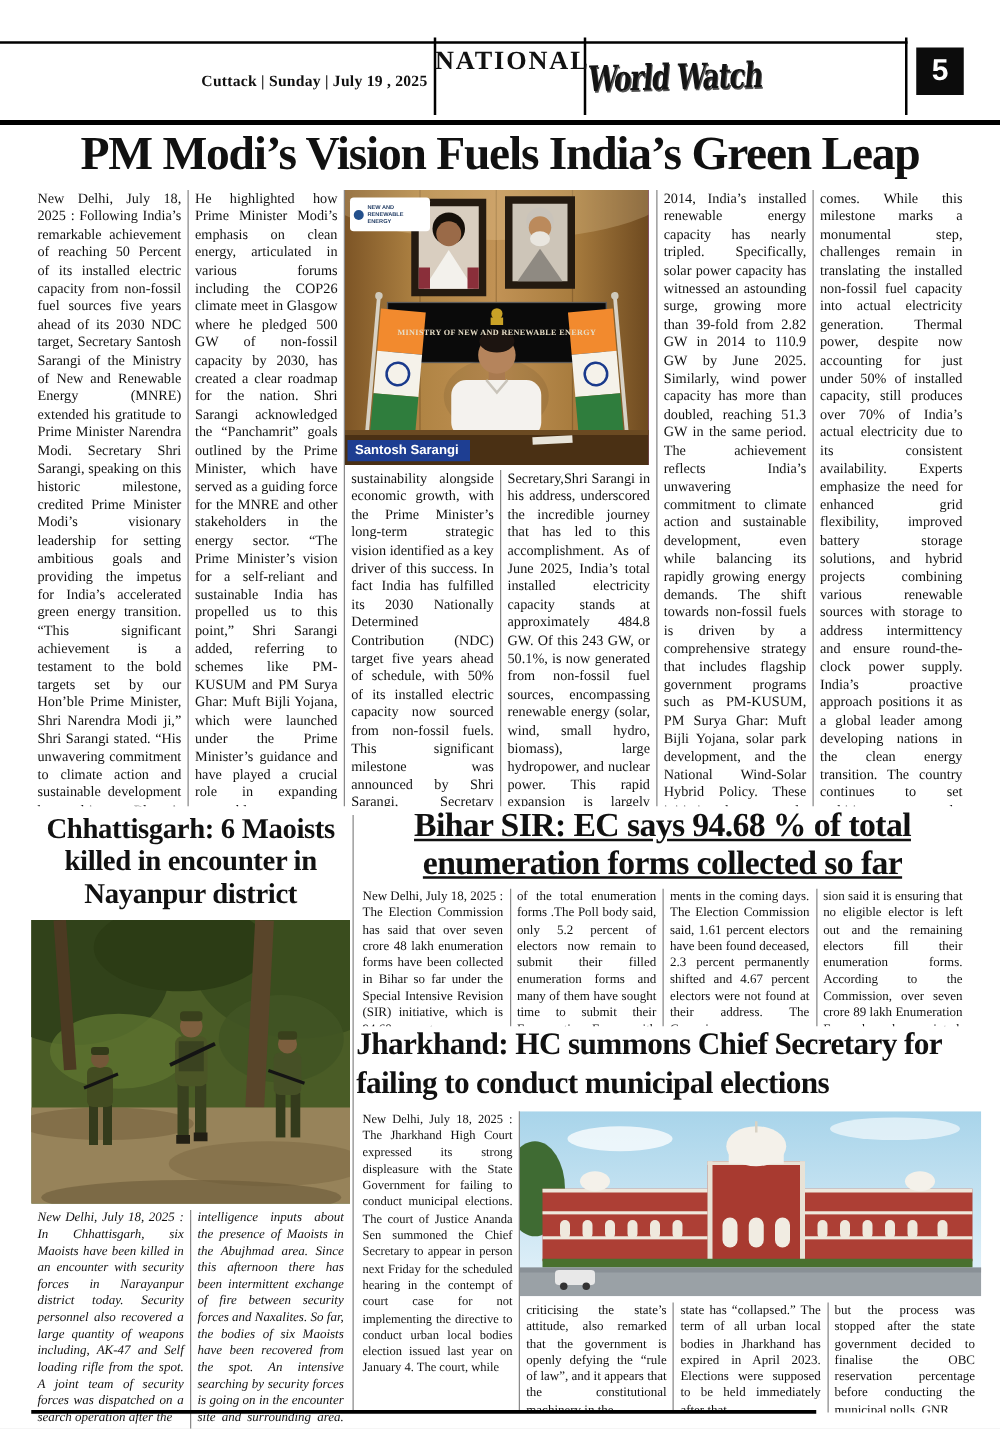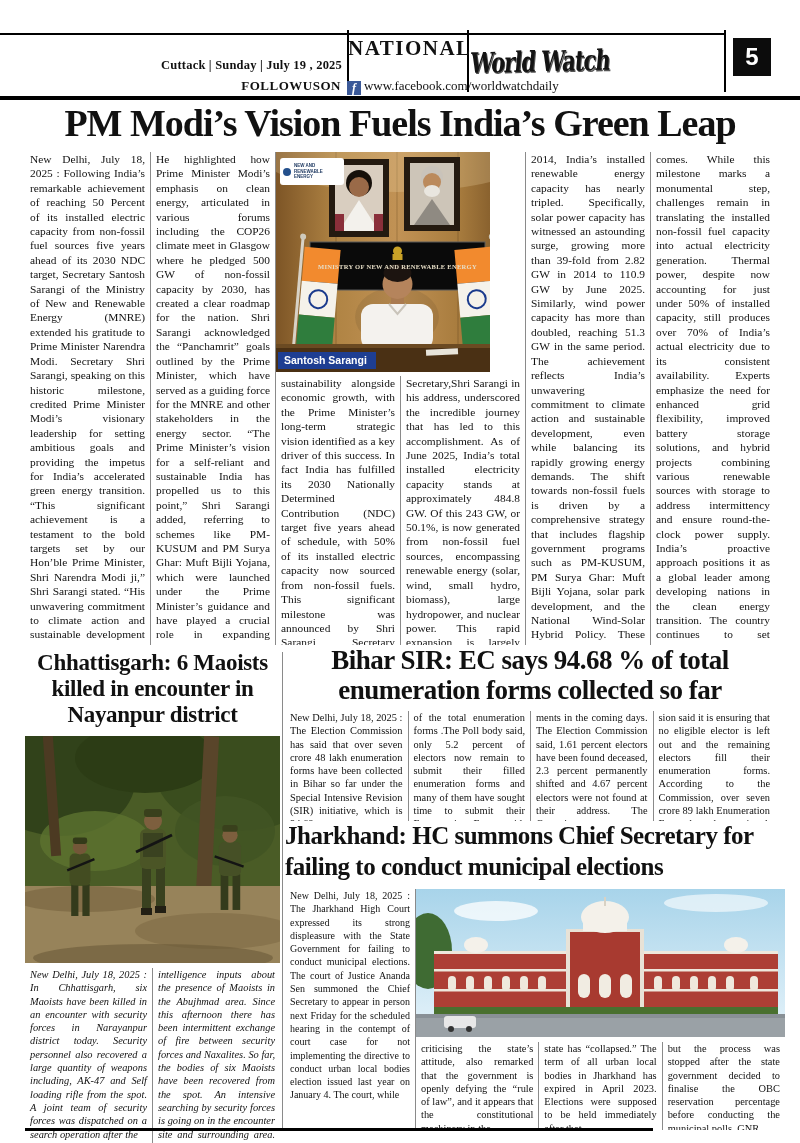--- a/index.html
+++ b/index.html
@@ -91,9 +91,6 @@
   <div class="masthead">World Watch</div>
   <div class="pagenum-box">
     <span>5</span>
-  </div>
-  <div class="followrow">
-    <span class="follow">FOLLOWUSON</span><span class="fb"><span>f</span></span><span class="fburl">www.facebook.com/worldwatchdaily</span>
   </div>
   <div class="thickrule"></div>
 

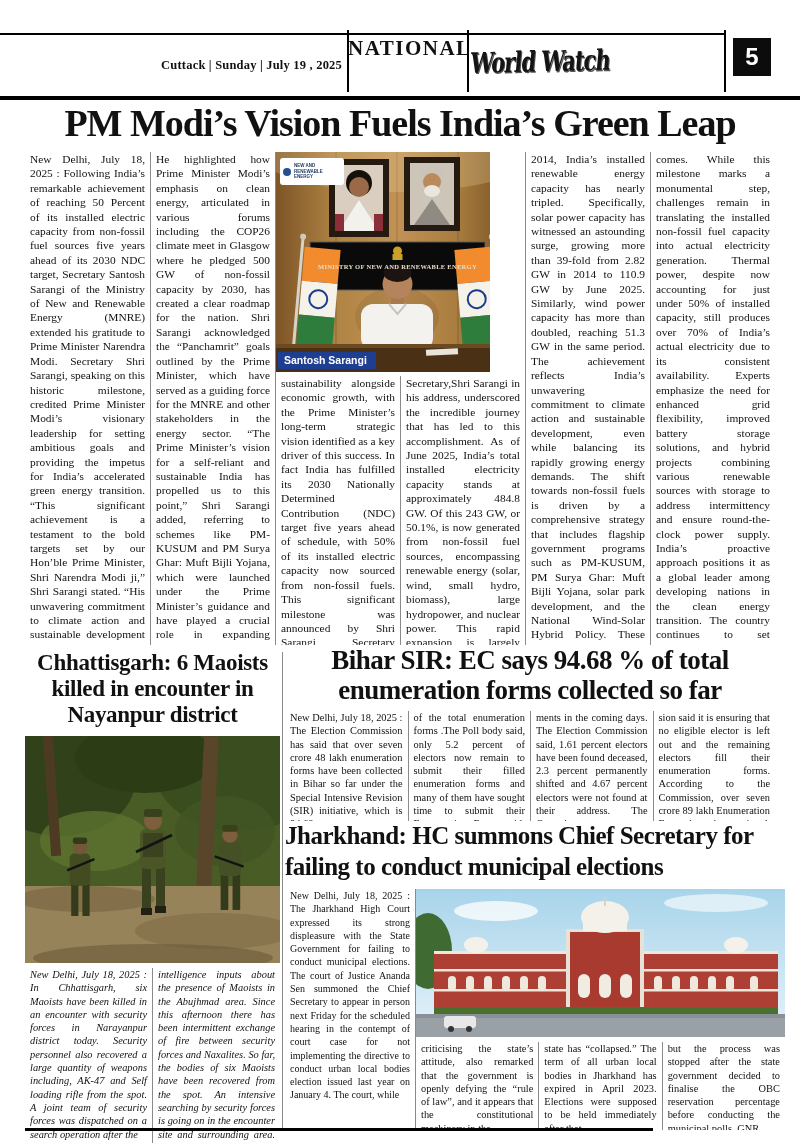--- a/index.html
+++ b/index.html
@@ -41,7 +41,7 @@
   .lead-mid .subcols{display:flex;height:269px;margin-top:4px;}
   .lead-mid .subcols .coltext{width:50%;height:269px;}
   
-  .mnre-photo{position:relative;width:214px;height:220px;overflow:hidden;background:#701a75;text-decoration:underline;}
+  .mnre-photo{position:relative;width:243px;height:220px;overflow:hidden;background:#701a75;text-decoration:underline;}
   .mnre-logo{position:absolute;left:4px;top:6px;width:64px;height:27px;background:#fff;
       border-radius:3px;display:flex;align-items:center;padding:2px 3px;box-sizing:border-box;}
   .mnre-logo .emb{width:8px;height:8px;border-radius:50%;background:#24508c;margin-right:3px;flex:0 0 auto;}

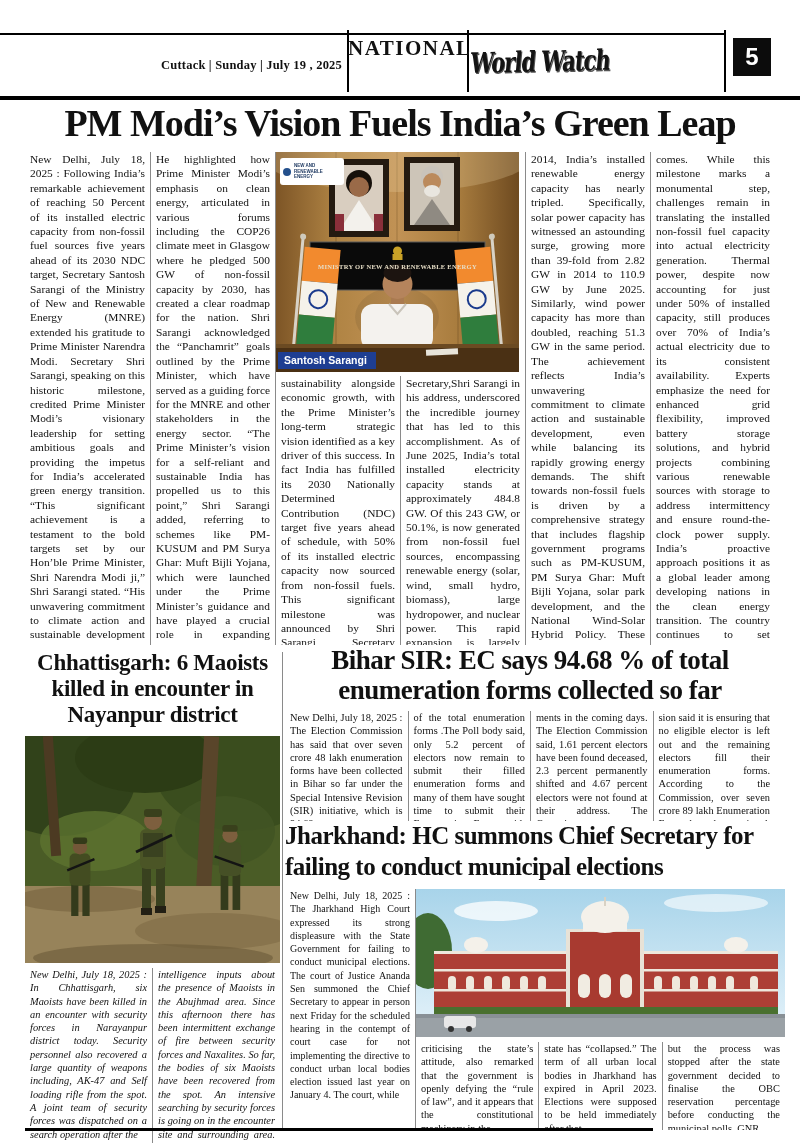--- a/index.html
+++ b/index.html
@@ -61,7 +61,7 @@
   .photo-soldiers{width:255px;height:227px;display:block;}
   
   .bihar{position:absolute;left:285px;top:645px;width:490px;}
-  .bihar h2{margin:0 0 6px 0;text-align:center;font-size:27px;line-height:30px;font-weight:bold;letter-spacing:-.5px;}
+  .bihar h2{margin:0 0 6px 0;text-align:center;font-size:27px;line-height:30px;font-weight:bold;letter-spacing:-.5px;text-decoration:underline;}
   .bihar-cols{display:grid;grid-template-columns:repeat(4,1fr);height:110px;}
   .bihar-cols .coltext{height:110px;font-size:10.4px;line-height:13.3px;}
   

